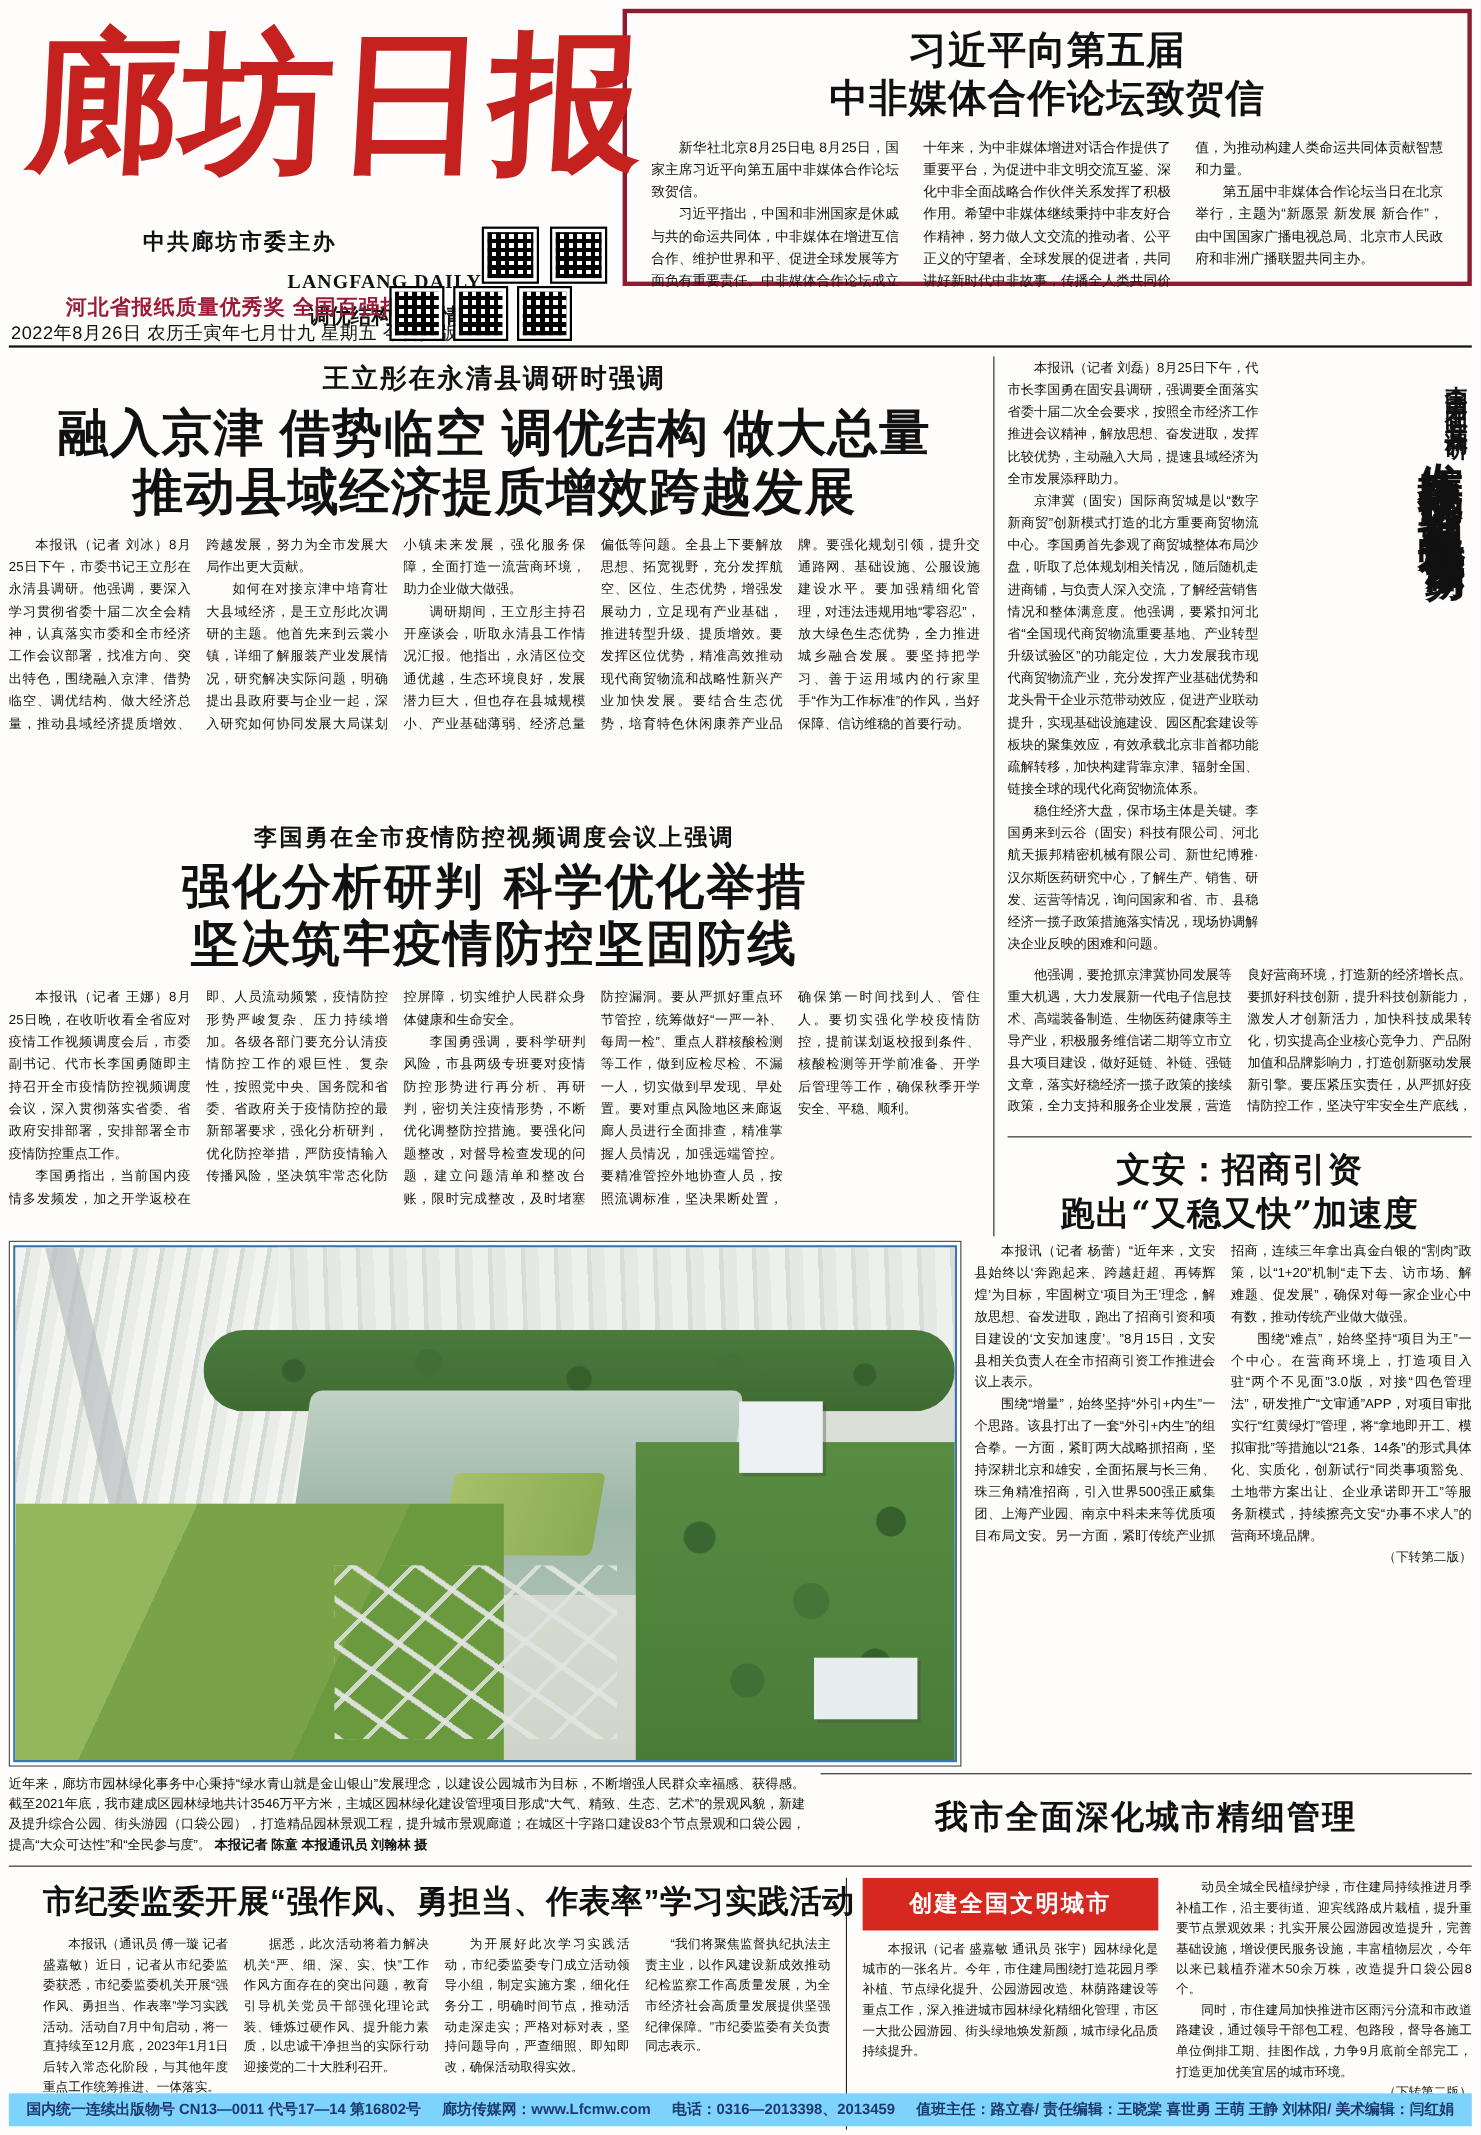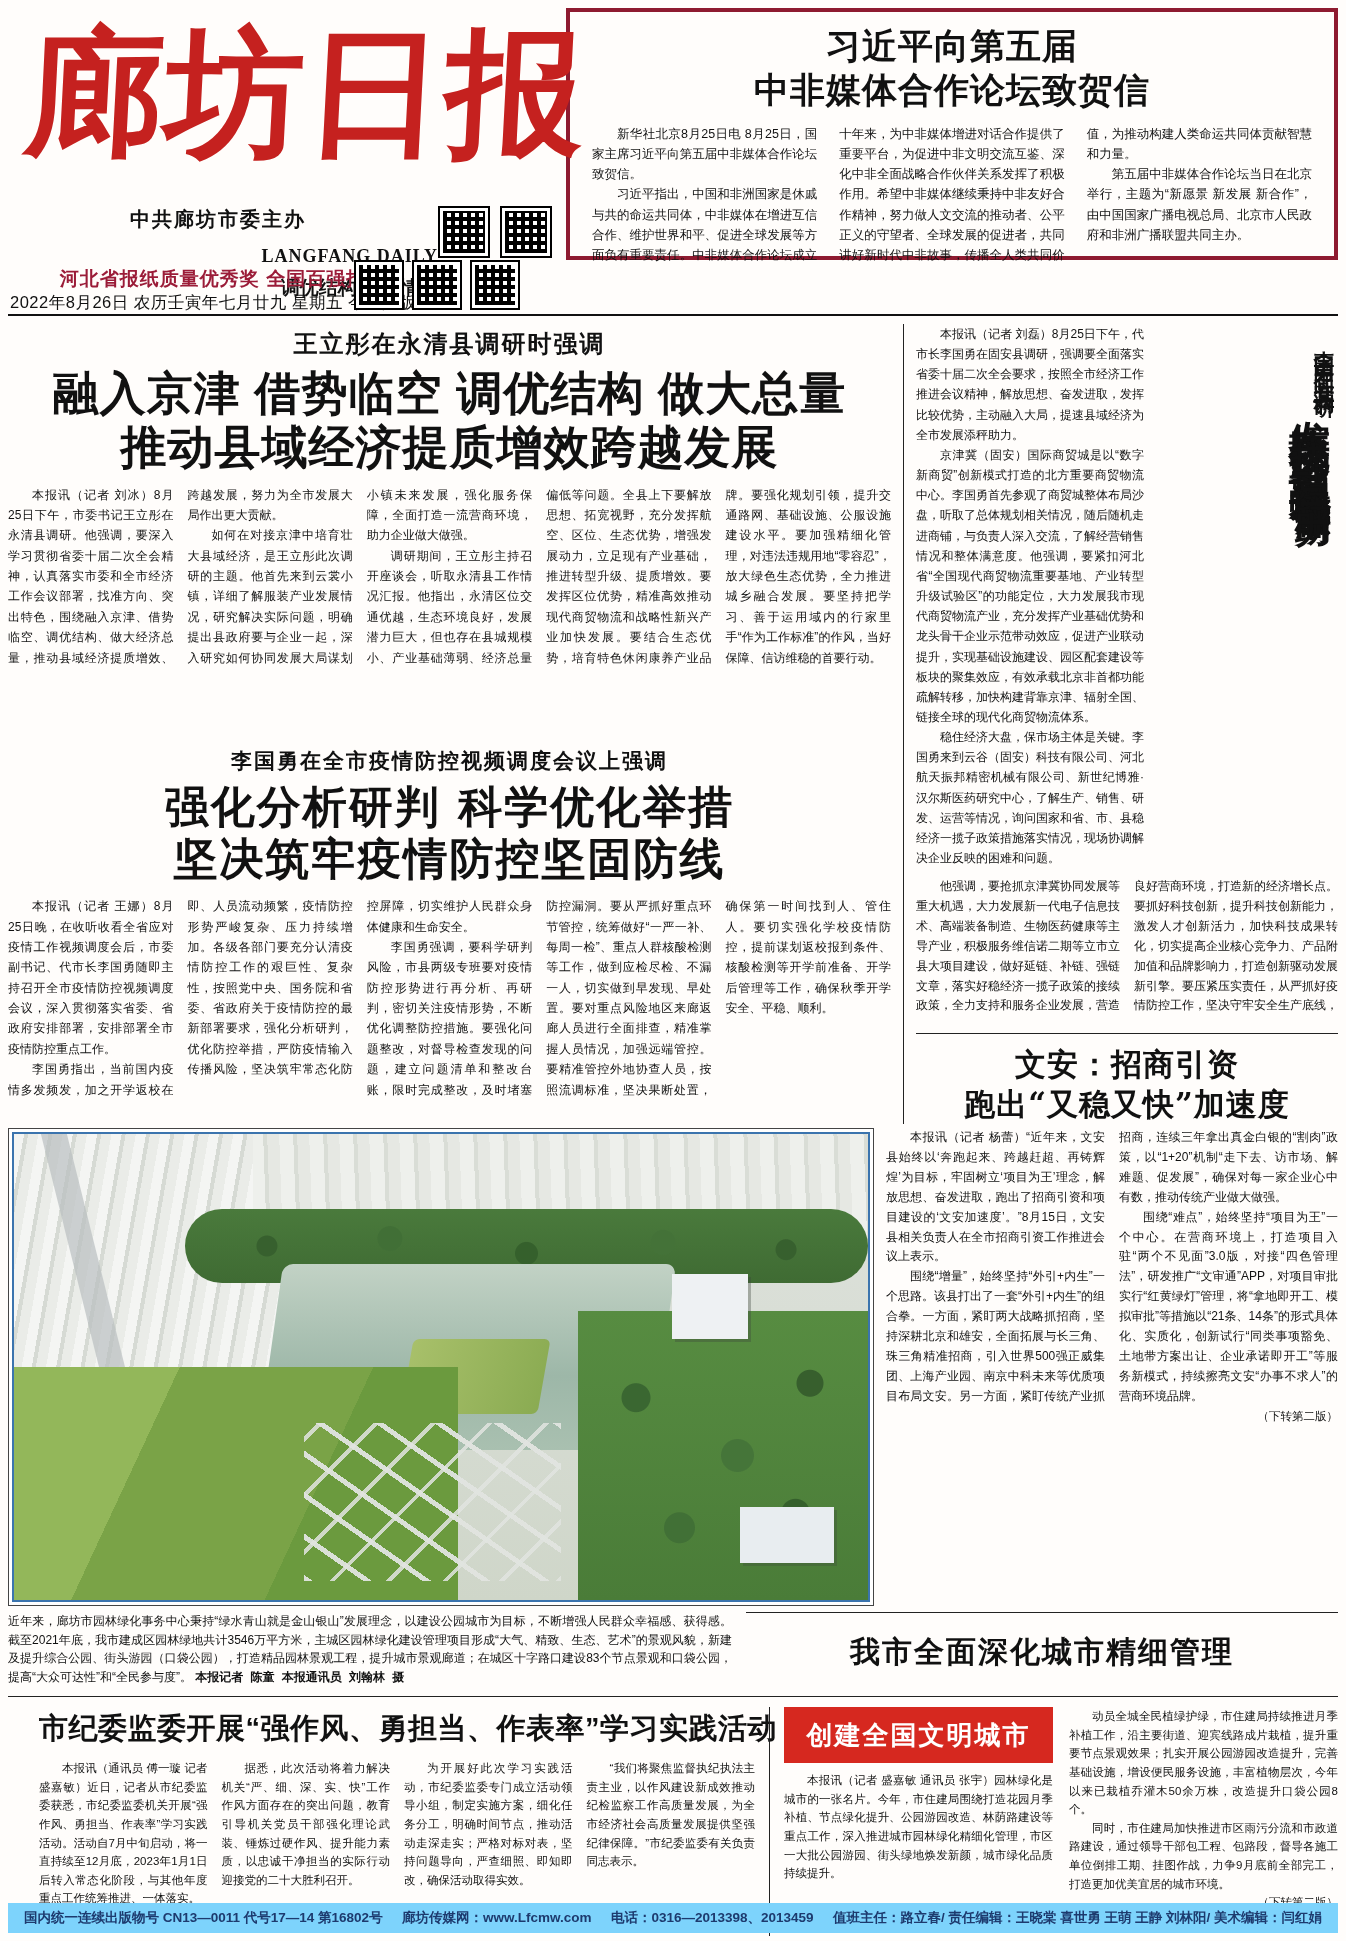--- a/index.html
+++ b/index.html
@@ -114,7 +114,7 @@
   
   .caption-row { display:flex; gap:14px; margin-top:6px; height:80px; }
   .caption { width:724px; flex:none; font-size:12px; line-height:1.55; text-align:justify; }
-  .caption .credit { font-weight:bold;font-family:Liberation Mono, monospace; }
+  .caption .credit { font-weight:bold; }
   .city-head-box { flex:1; border-top:1.5px solid #222; display:flex; align-items:center; justify-content:center; }
   .city-head { font-family:"DejaVu Serif", serif; font-weight:900; font-size:30px; letter-spacing:2px; white-space:nowrap; }
 

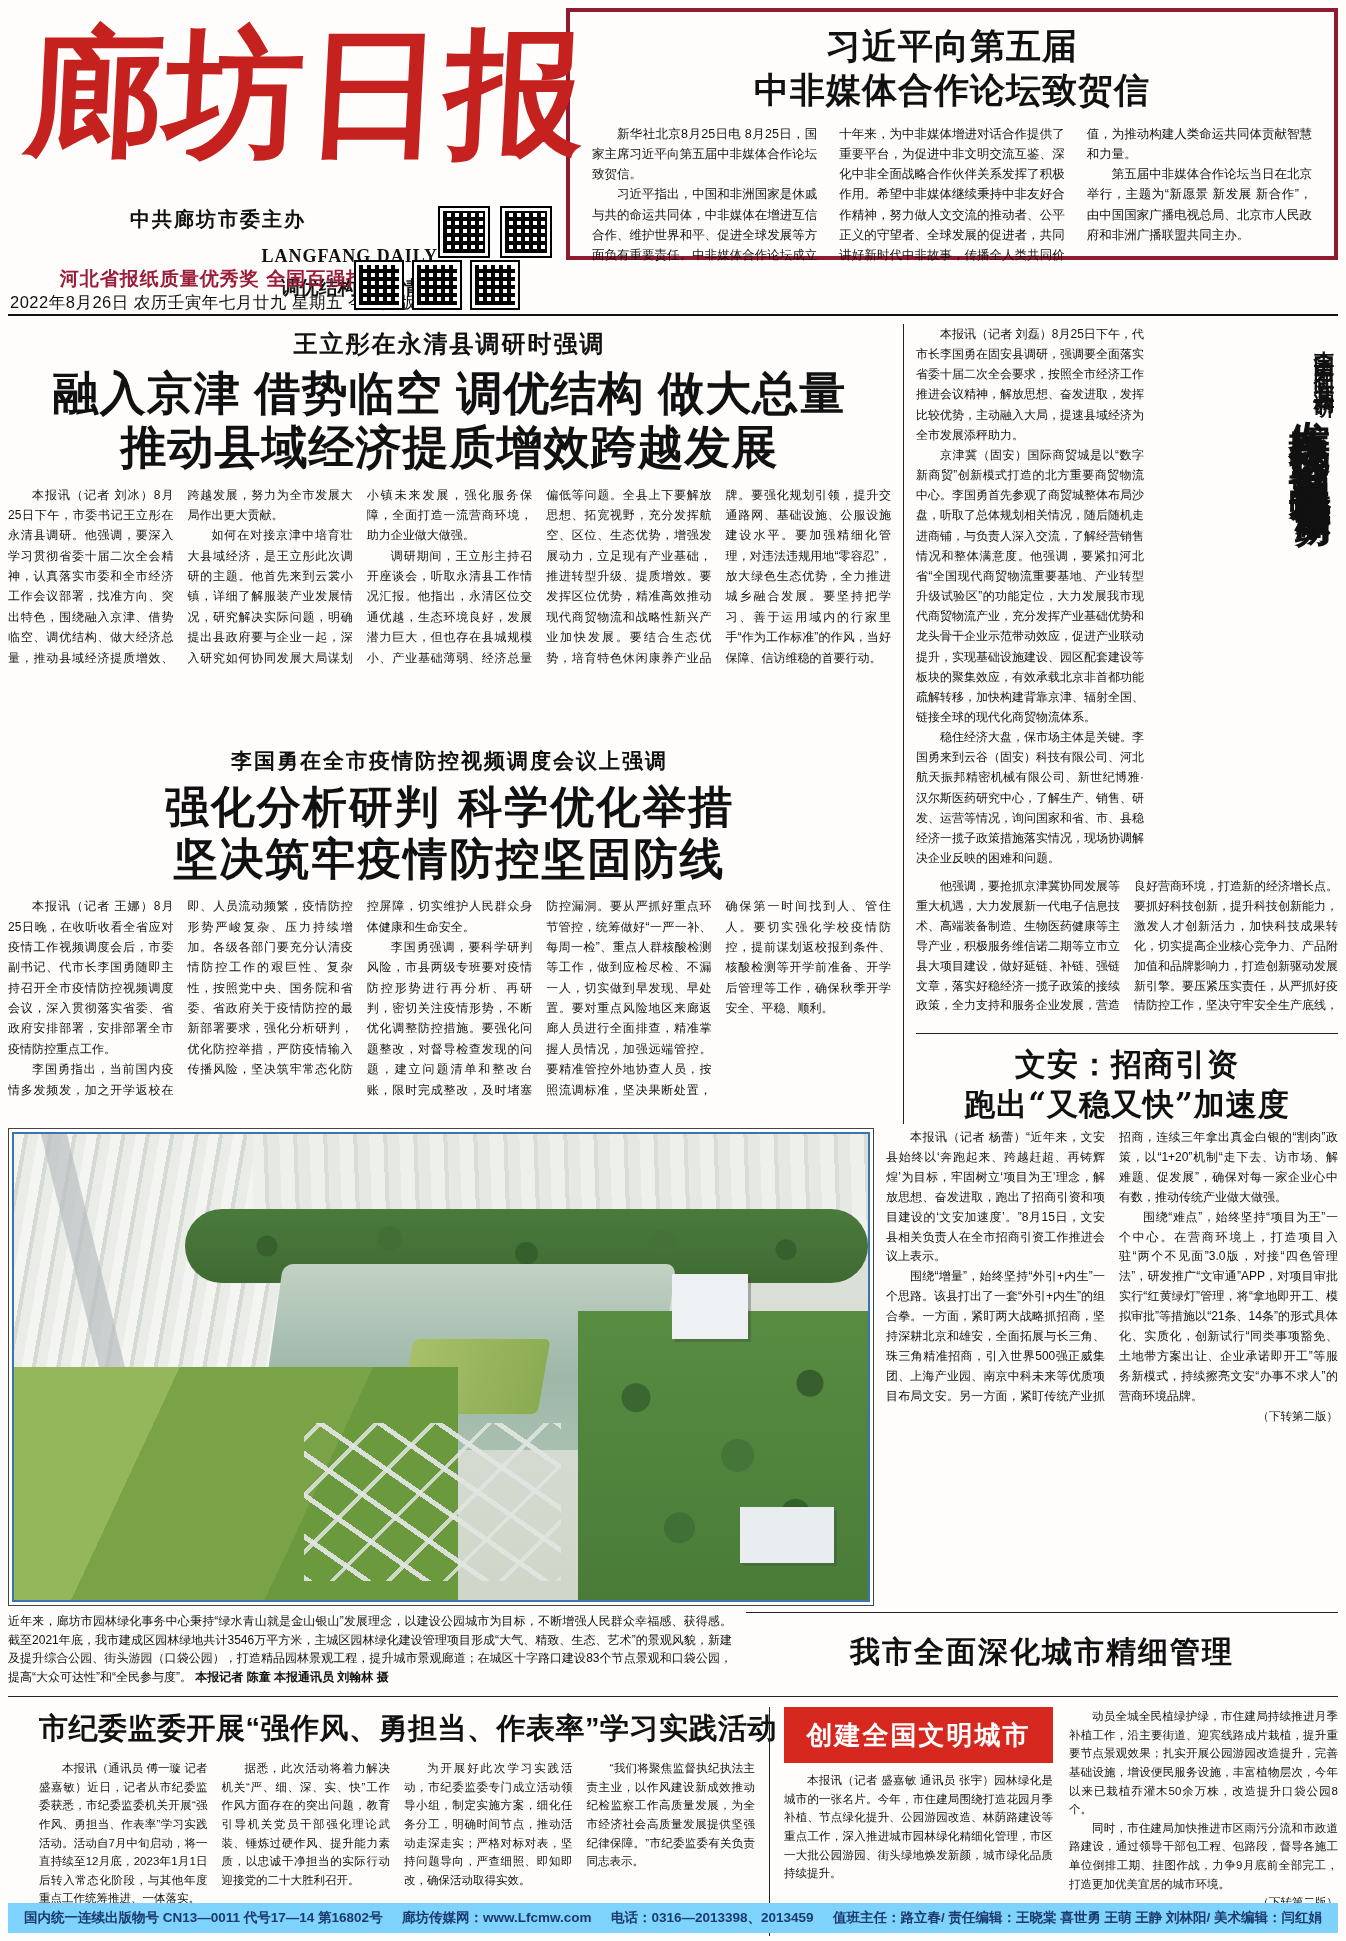--- a/index.html
+++ b/index.html
@@ -129,7 +129,7 @@
   .civil-body { column-count:2; column-gap:16px; font-size:11.5px; line-height:1.62; text-align:justify;
                 height:222px; overflow:hidden; }
   .civil-body p { text-indent:2em; }
-  .badge { break-inside:avoid; background:#d6281f; color:#fff; font-weight:900; font-size:26px;
+  .badge { break-inside:avoid; background:#d6281f; color:#fff; font-weight:900; font-size:21px;
            letter-spacing:2px; text-align:center; padding:7px 4px; margin-bottom:8px; }
   .jump { text-align:right; font-size:11.5px; }
 

